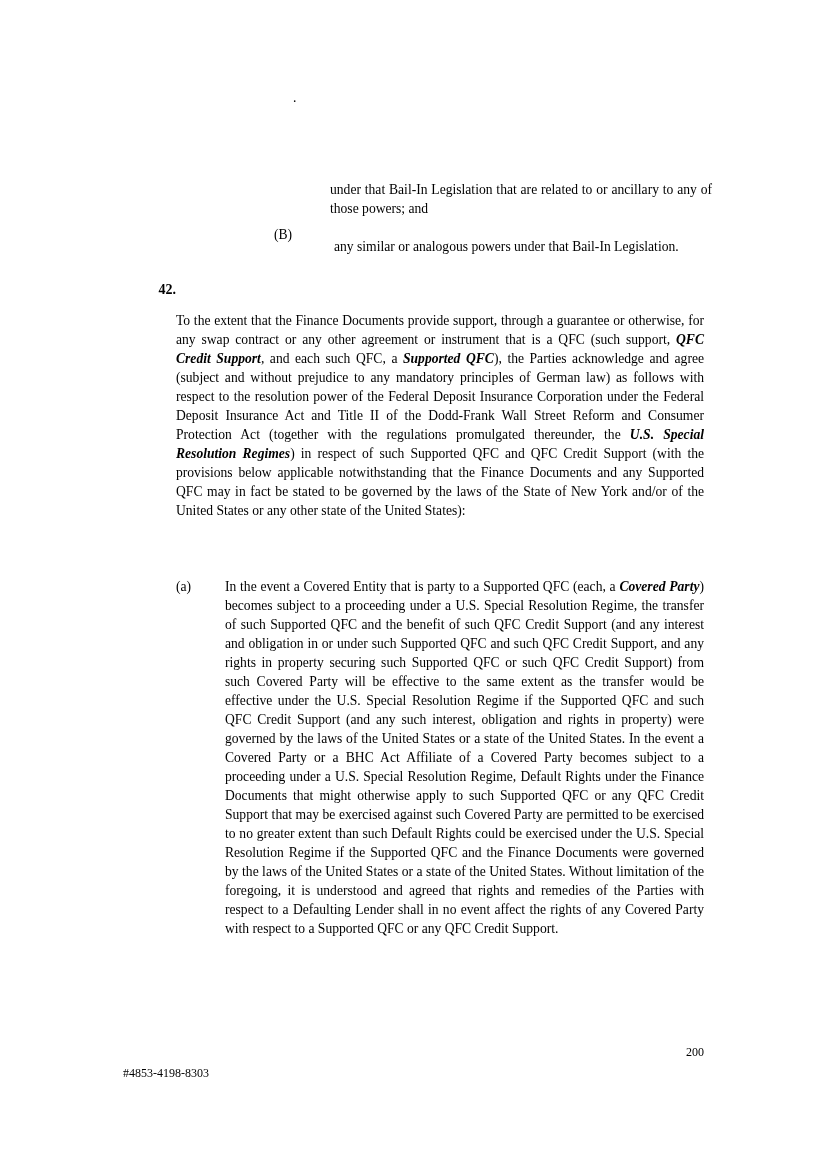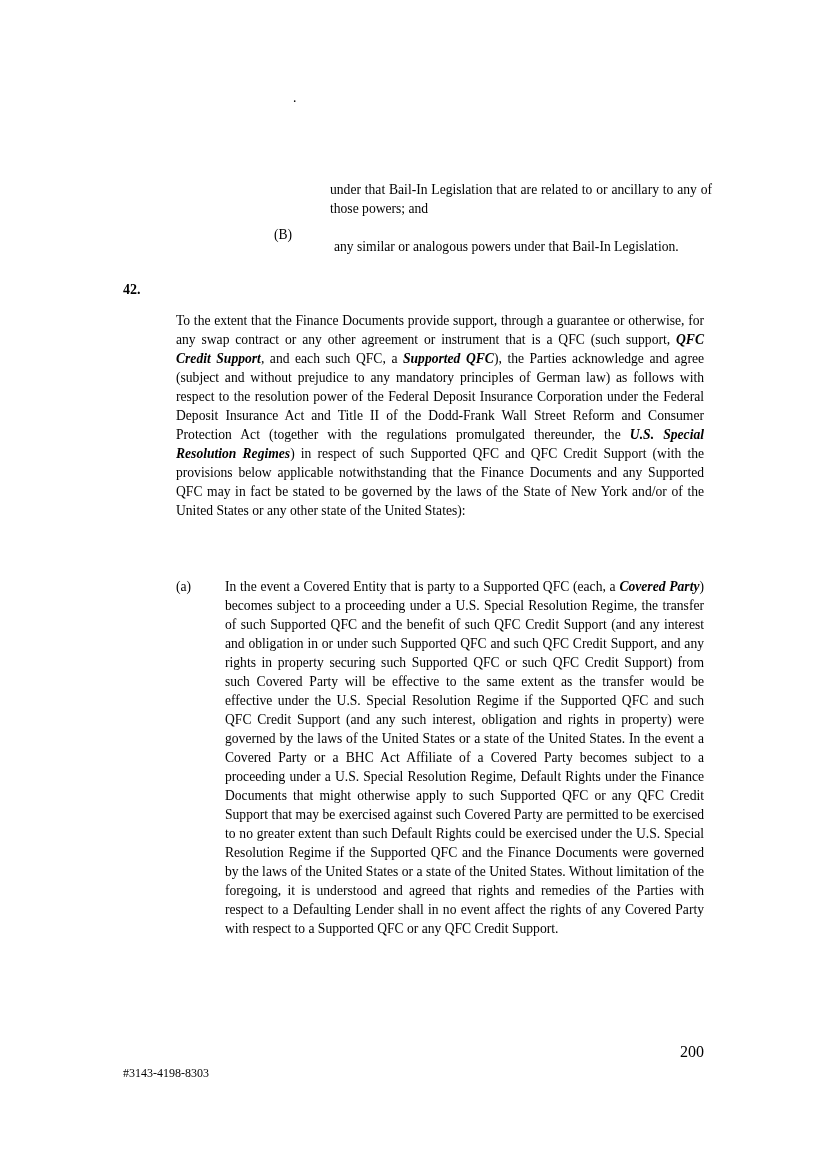--- a/index.html
+++ b/index.html
@@ -46,7 +46,7 @@
     font-weight: bold;
     font-size: 14px;
   }
-  .heading-num { flex: 0 0 53px; }
+  .heading-num { flex: 0 0 53px; text-align: right; }
   .intro {
     position: absolute;
     left: 176px;

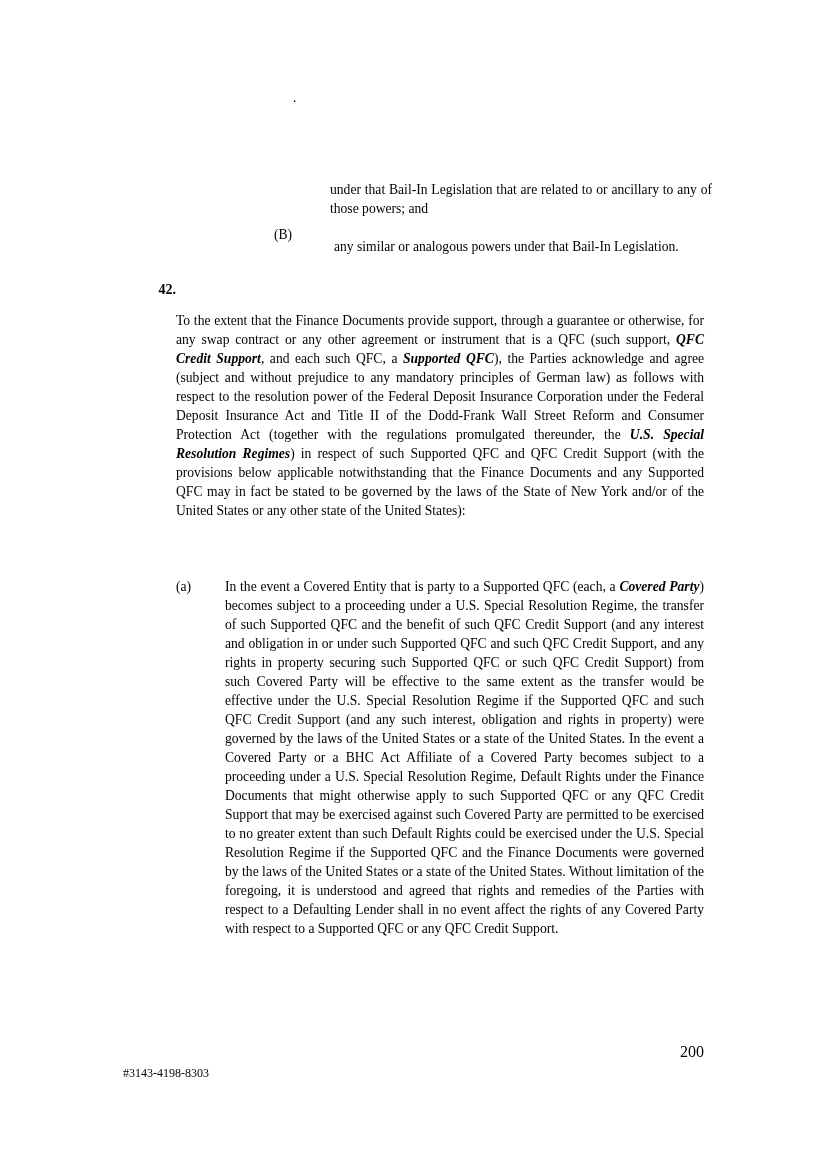--- a/index.html
+++ b/index.html
@@ -70,7 +70,7 @@
     top: 1045px;
     width: 704px;
     text-align: right;
-    font-size: 16px;
+    font-size: 12px;
     line-height: 14px;
   }
   .footer-id {

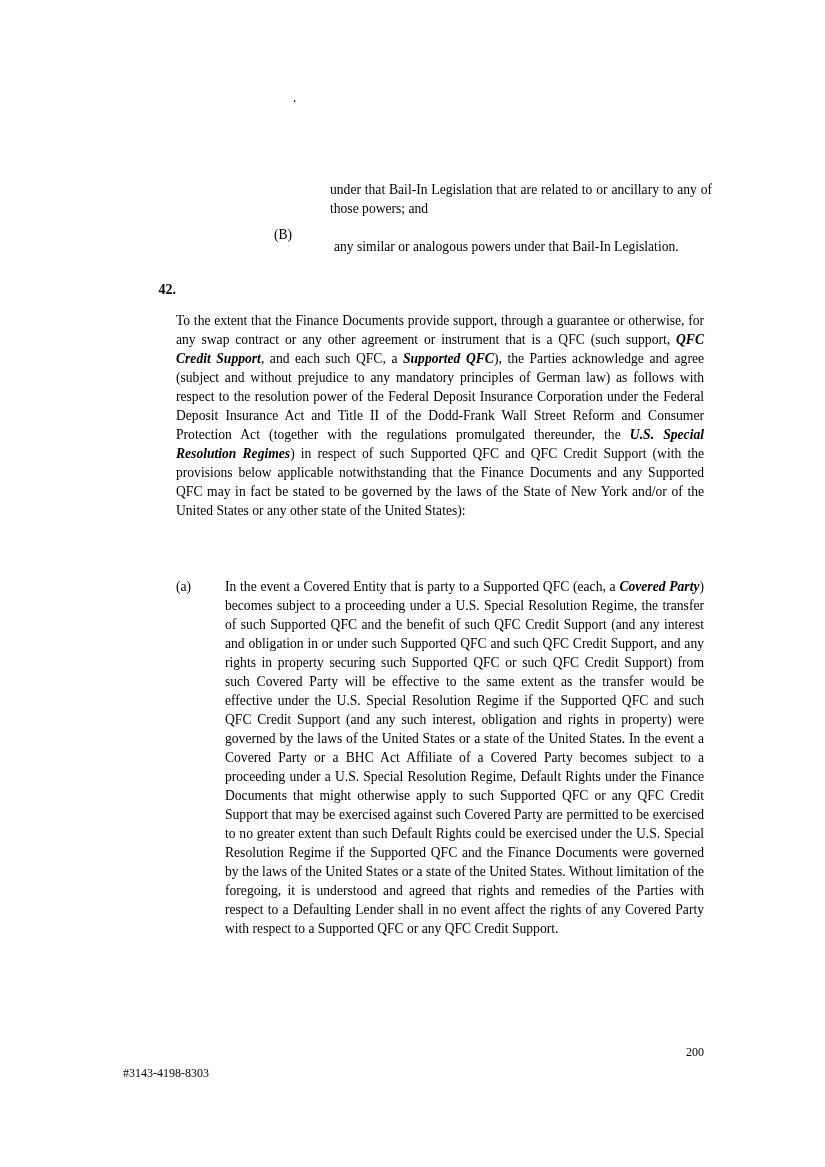--- a/index.html
+++ b/index.html
@@ -108,7 +108,7 @@
 
   <div class="page-number">200</div>
 
-  <div class="footer-id">#3143-4198-8303</div>
+  <div class="footer-id">#4853-4198-8303</div>
 
 </div>
 

